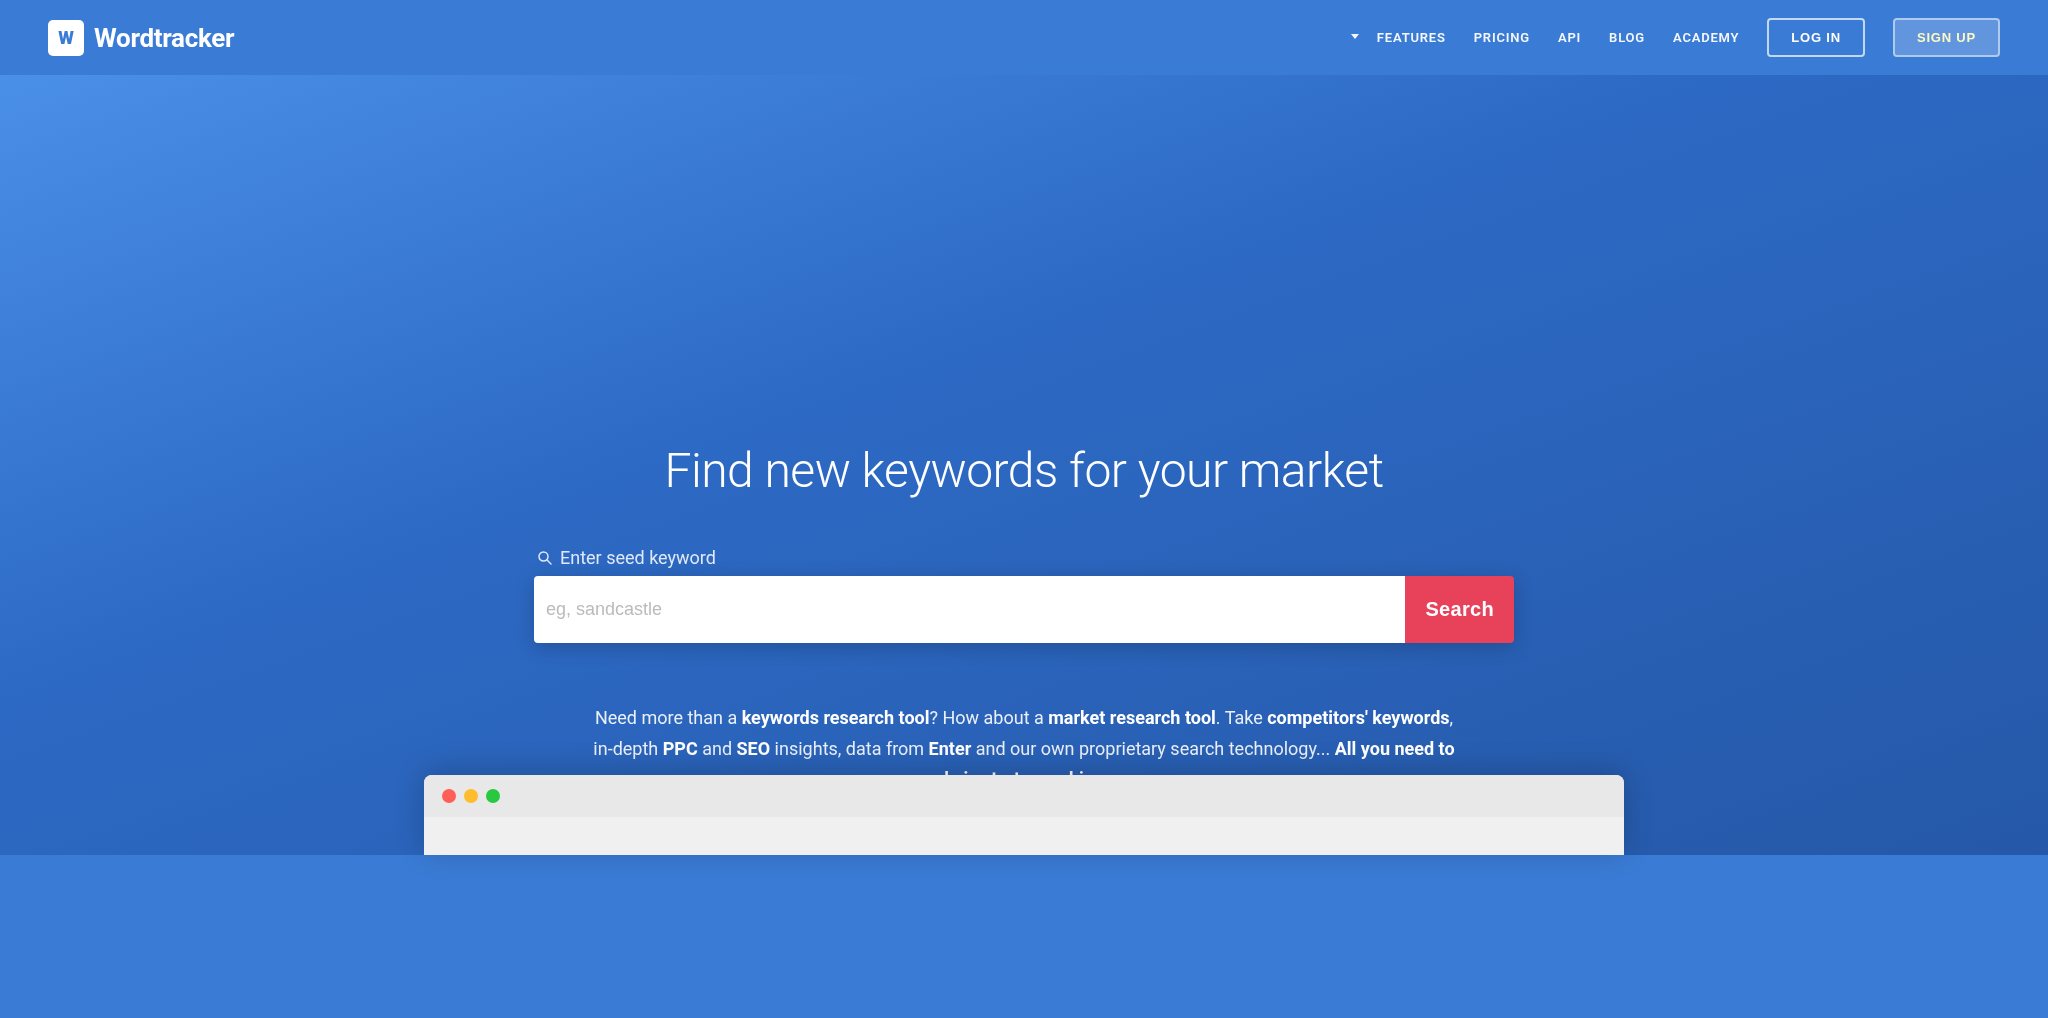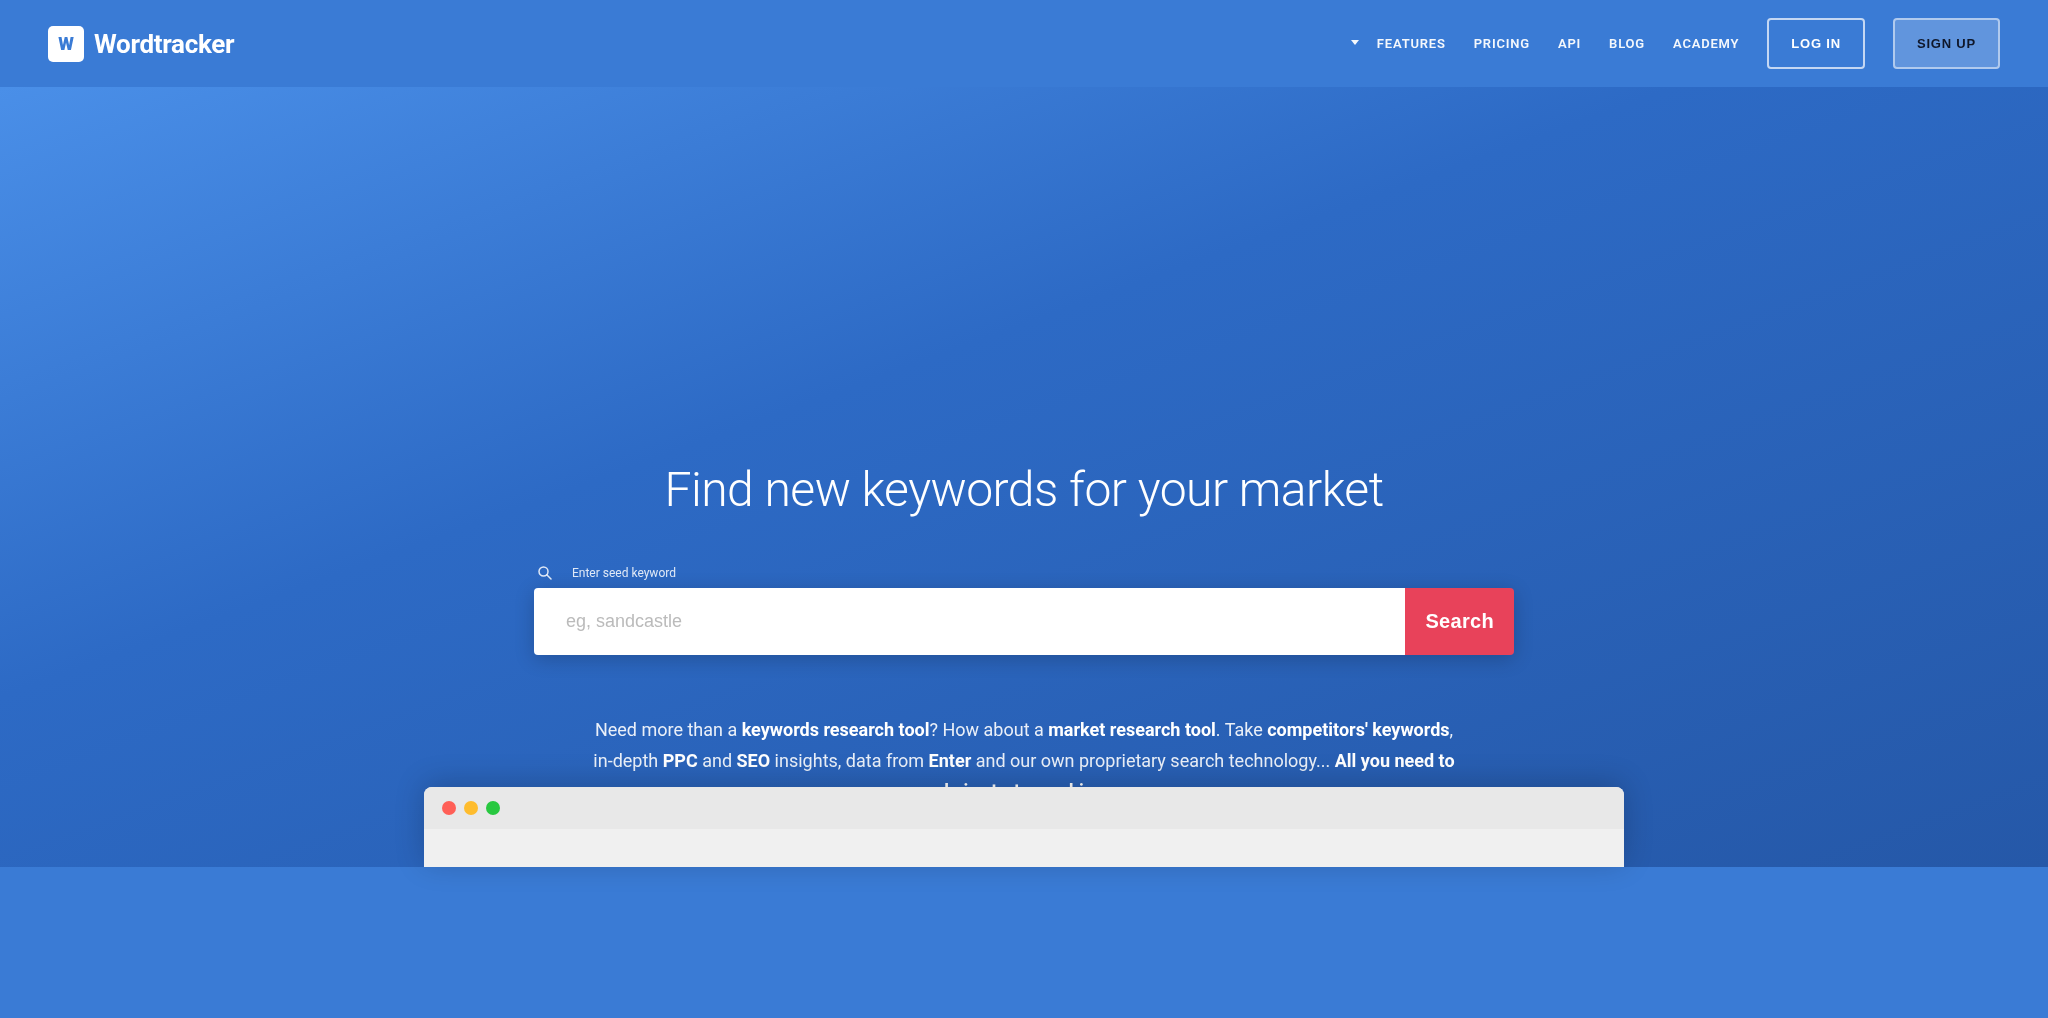--- a/index.html
+++ b/index.html
@@ -67,7 +67,7 @@
     }
 
     .nav-btn {
-      padding: 16px 22px;
+      padding: 10px 22px;
       border-radius: 4px;
       font-size: 13px;
       font-weight: 700;

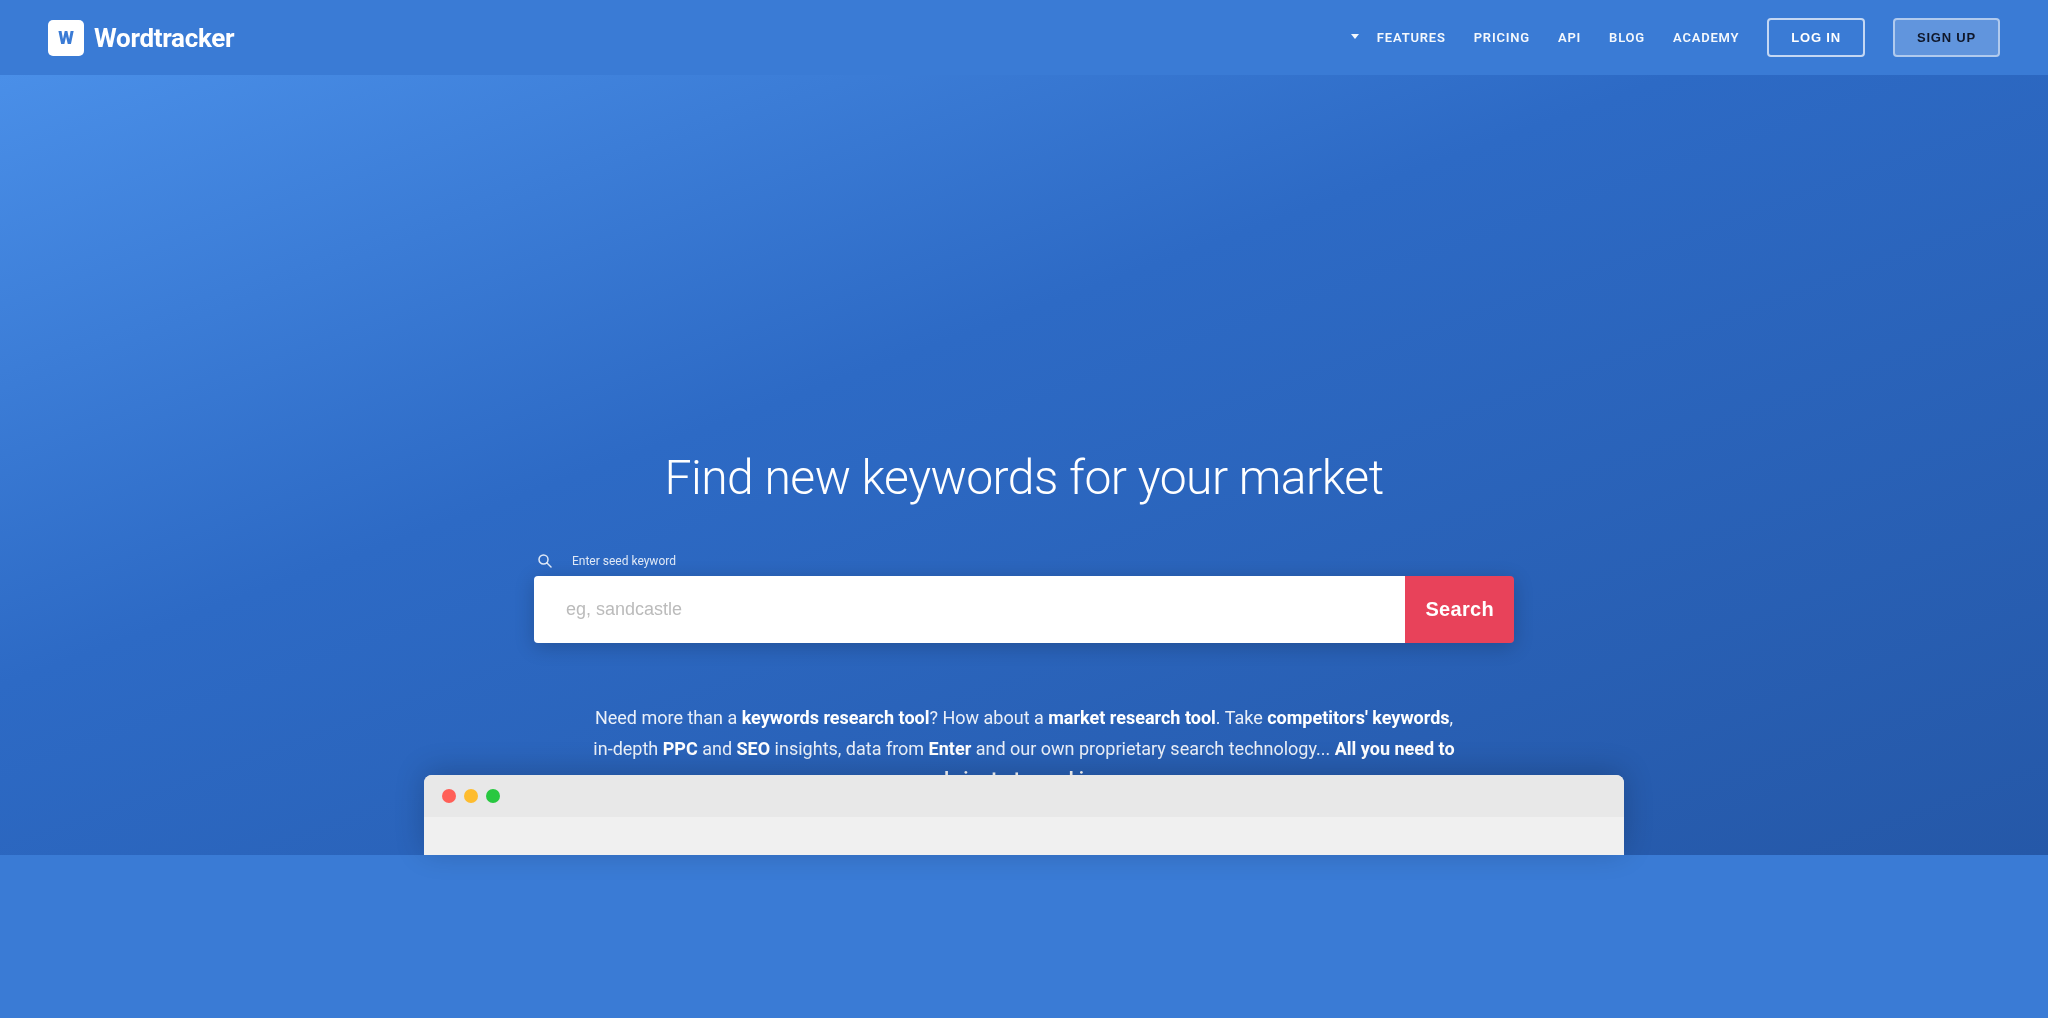--- a/index.html
+++ b/index.html
@@ -85,7 +85,7 @@
     .btn-signup {
       background: rgba(255,255,255,0.2);
       border: 2px solid rgba(255,255,255,0.5);
-      color: #0f172a;
+      color: #fef9c3;
     }
 
     

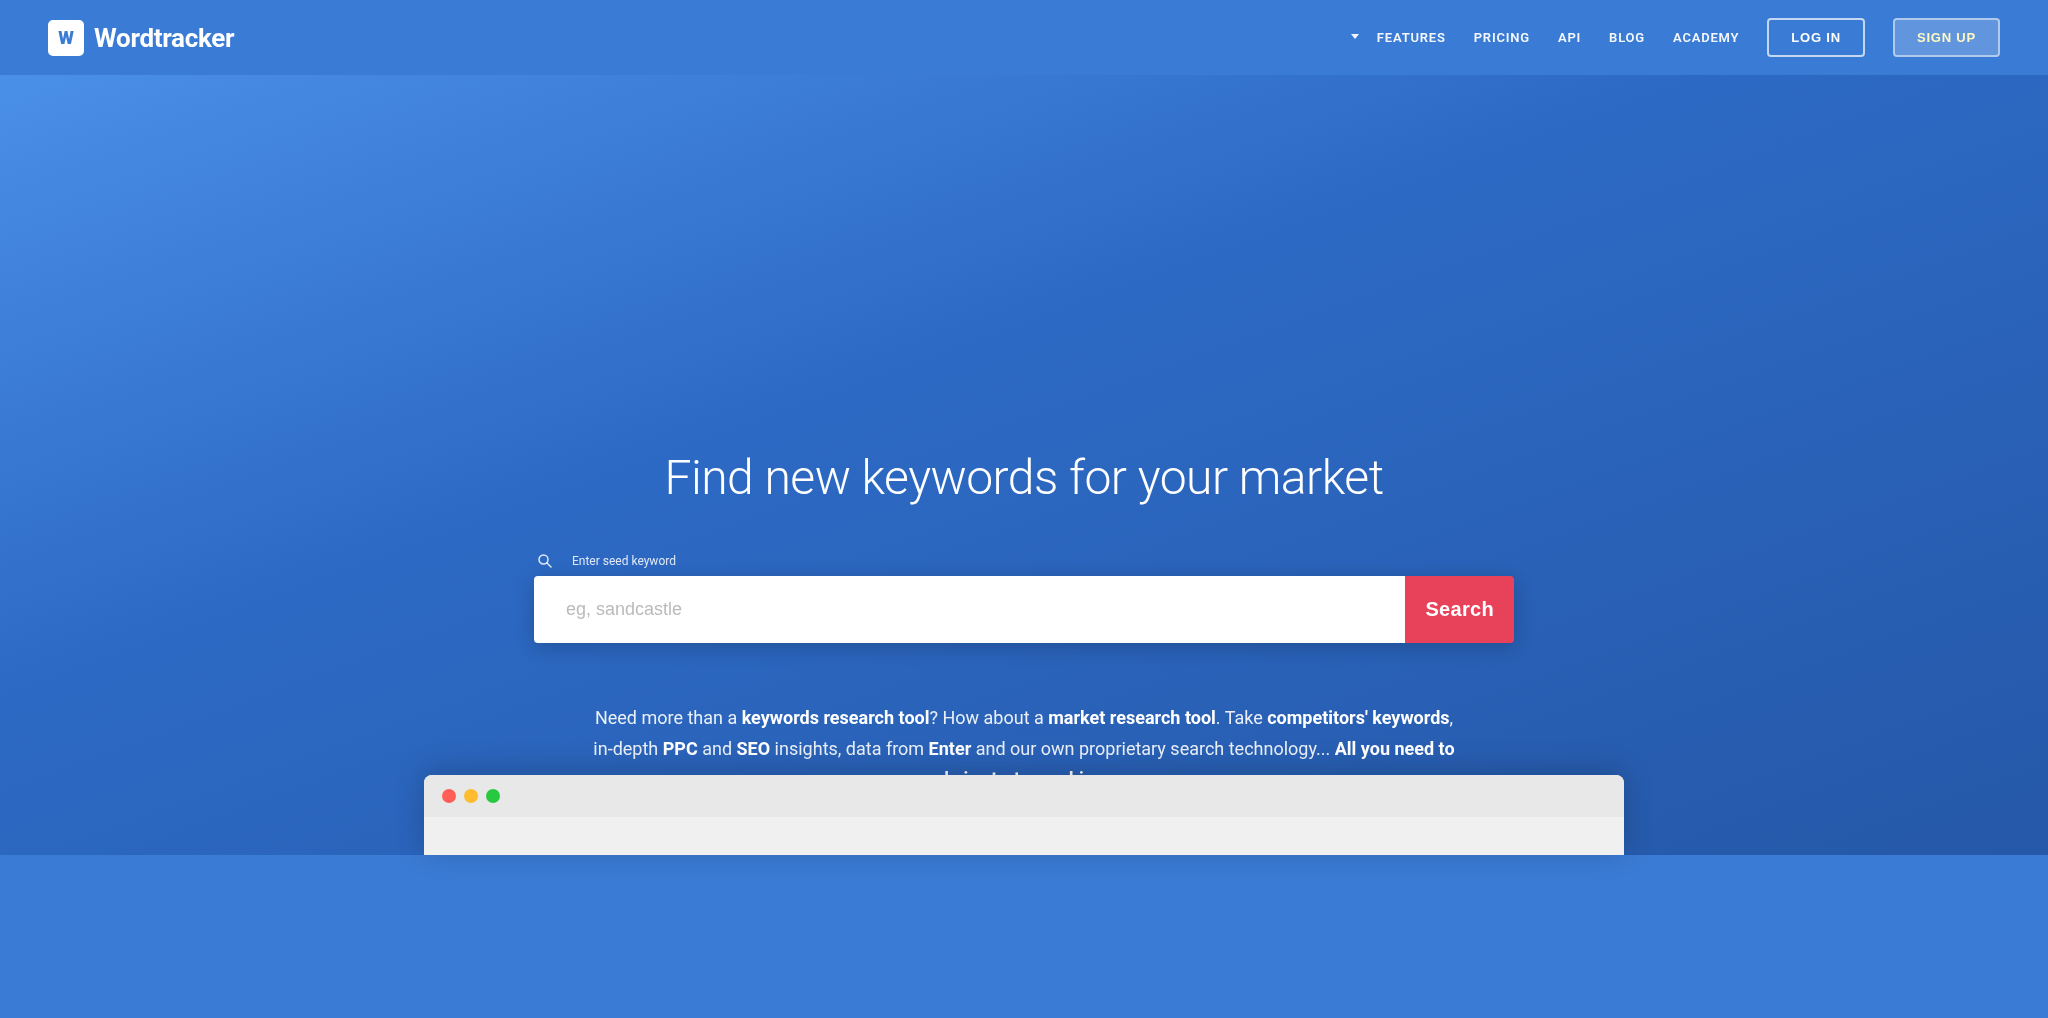--- a/index.html
+++ b/index.html
@@ -119,9 +119,9 @@
     .search-label {
       display: flex;
       align-items: center;
-      gap: 20px;
+      gap: 8px;
       color: rgba(255,255,255,0.85);
-      font-size: 12px;
+      font-size: 18px;
       margin-bottom: 8px;
       padding-left: 4px;
     }

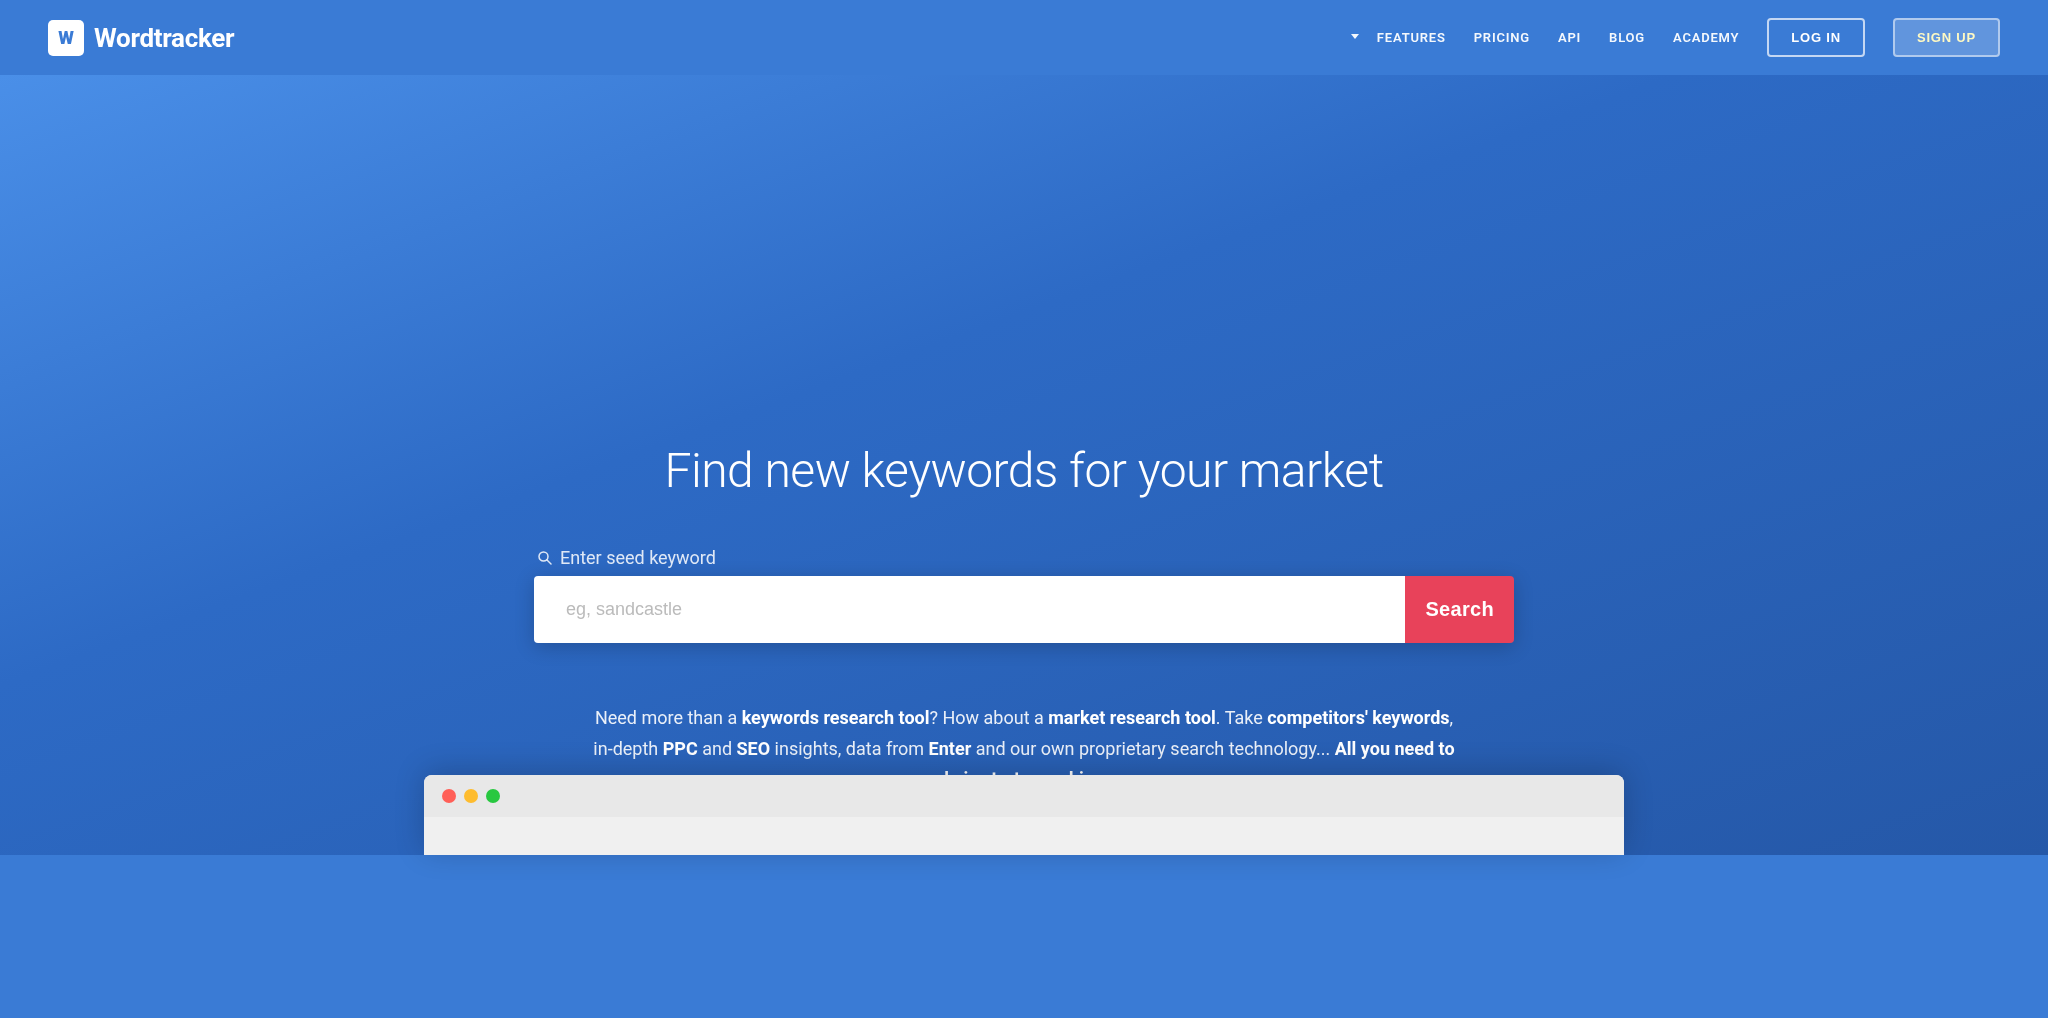--- a/index.html
+++ b/index.html
@@ -136,7 +136,7 @@
 
     .search-input {
       flex: 1;
-      padding: 22px 32px;
+      padding: 22px 12px;
       font-size: 18px;
       border: none;
       outline: none;

